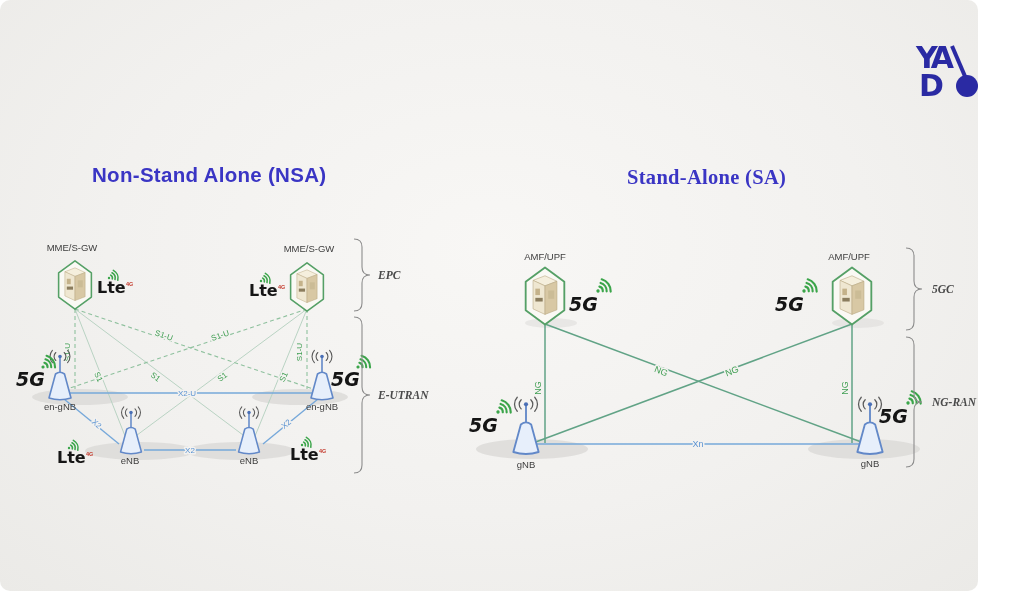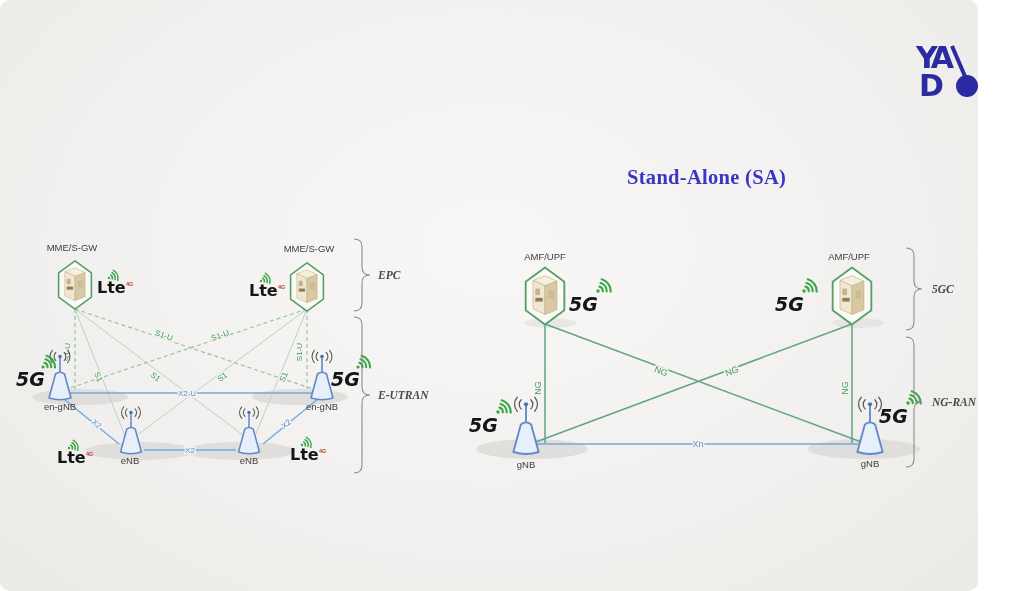--- a/index.html
+++ b/index.html
@@ -75,6 +75,7 @@
     <circle cx="55" cy="46" r="11" fill="#2a2aa3"></circle>
   </svg>
 
+  <div class="section-title title-nsa">Non-Stand Alone (NSA)</div>
   <div class="section-title title-sa">Stand-Alone (SA)</div>
 
   <svg id="nsa-svg" class="diagram" width="450" height="280" viewBox="0 220 450 280">

